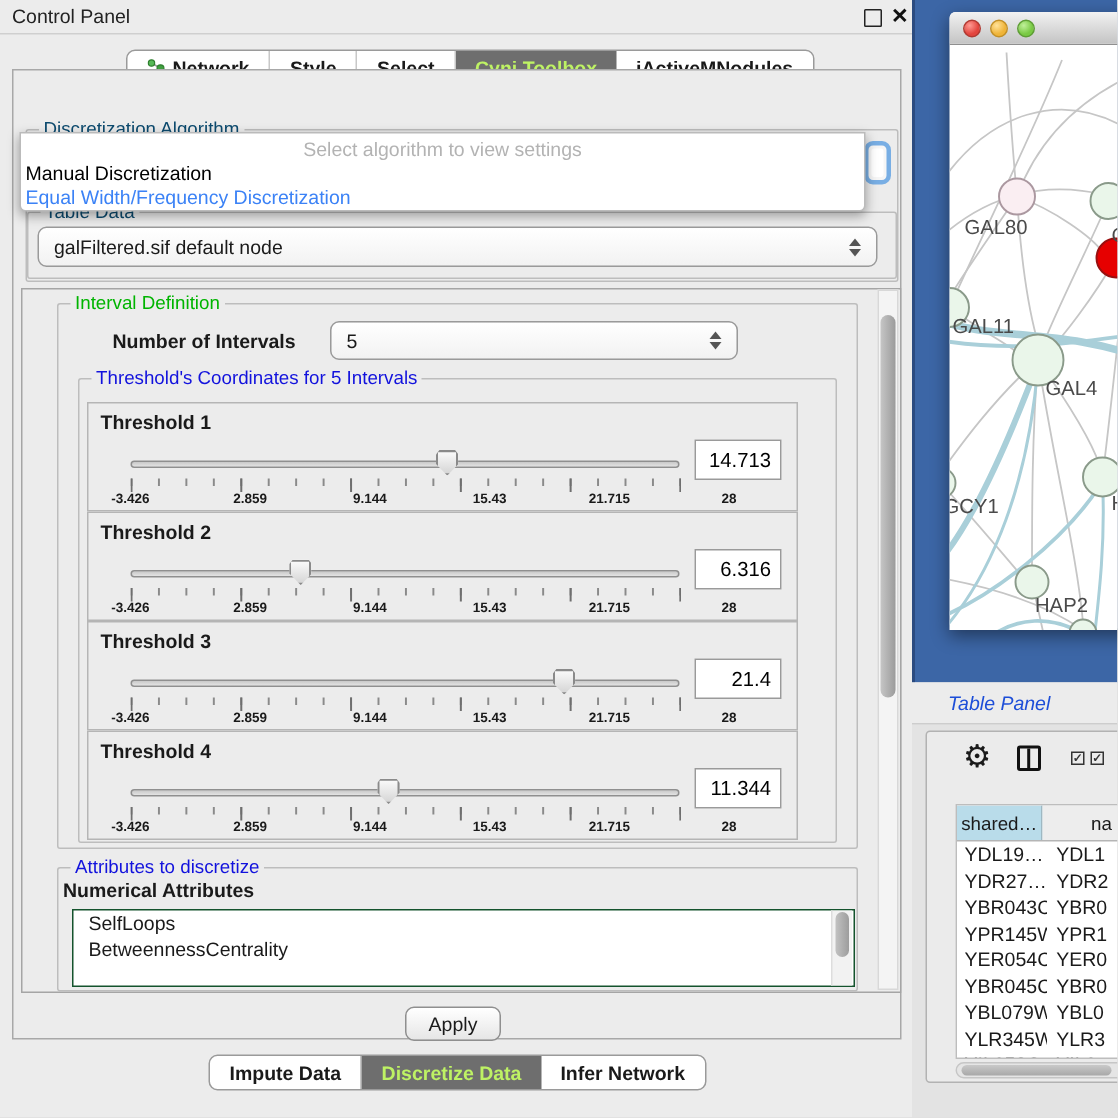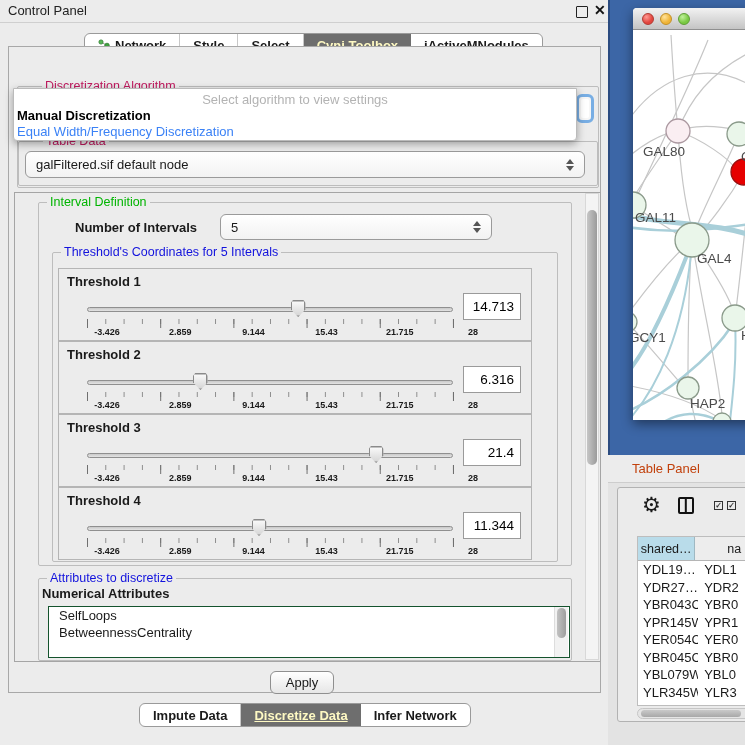--- a/index.html
+++ b/index.html
@@ -19,7 +19,7 @@
   .tabstrip{display:flex;background:#fff;border:1px solid #9a9a9a;border-radius:6px;overflow:hidden;height:24px;box-sizing:border-box;align-items:stretch;}
   .tab{display:flex;align-items:center;gap:5px;padding:0 13px;font-size:13px;font-weight:bold;color:#1a1a1a;border-right:1px solid #c8c8c8;white-space:nowrap;}
   .tab:last-child{border-right:none;text-align:center;}
-  .tab.sel{background:#6e6e6e;color:#fef9c3;border-right:none;text-decoration:underline;}
+  .tab.sel{background:#6e6e6e;color:#bef264;border-right:none;}
   #top-tabs{left:84px;top:33px;}
   #bottom-tabs{left:139px;top:703px;}
 

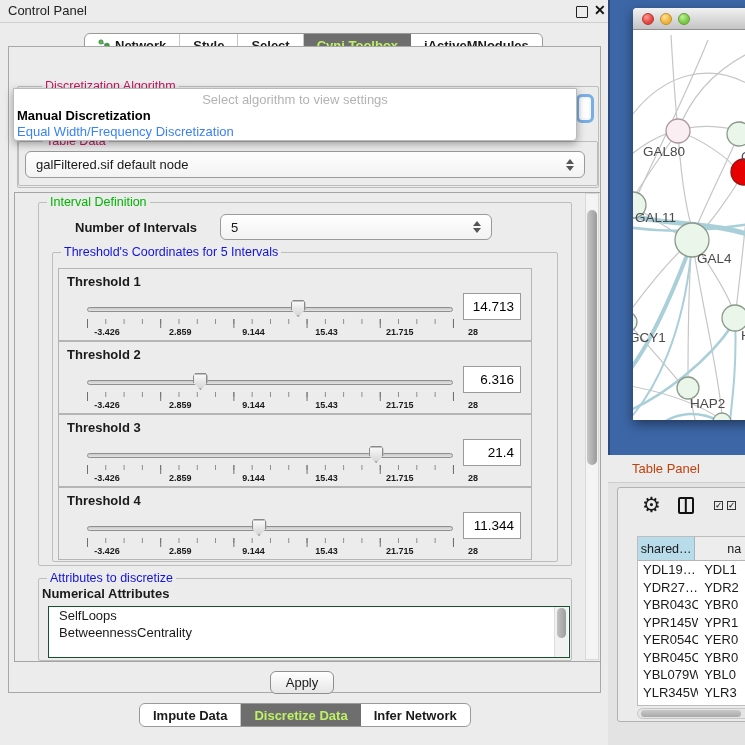--- a/index.html
+++ b/index.html
@@ -29,7 +29,7 @@
   .group>.gtitle{position:absolute;top:-8px;left:8px;background:#ececec;padding:0 3px;font-size:12.5px;white-space:nowrap;}
   .gtitle.green{color:#00b400;}
   .gtitle.blue{color:#1212dd;}
-  .gtitle.dark{color:#be185d;margin-left:16px;}
+  .gtitle.dark{color:#0c4a6e;}
 
   
   .combo{position:absolute;display:flex;align-items:center;background:linear-gradient(#ffffff,#f2f2f2);

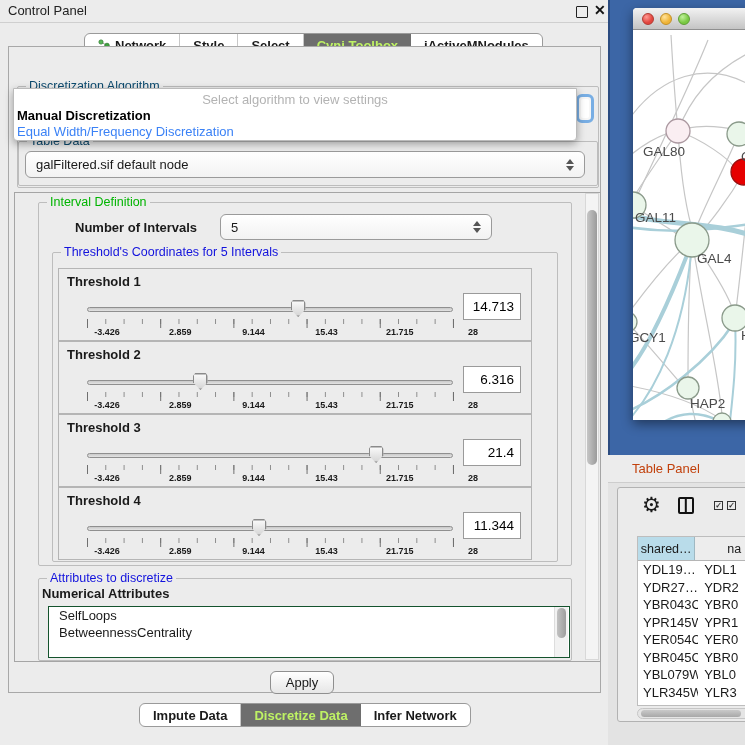--- a/index.html
+++ b/index.html
@@ -44,7 +44,7 @@
   #algo-popup{left:13px;top:88px;width:562px;height:51px;background:#fff;border:1px solid #bbb;
               border-radius:0 0 4px 4px;box-shadow:0 3px 8px rgba(0,0,0,.35);z-index:50;font-size:13px;}
   #algo-popup .ph{position:absolute;left:0;right:0;top:3px;text-align:center;color:#b3b3b3;}
-  #algo-popup .opt1{position:absolute;left:3px;top:19px;font-weight:bold;color:#000;}
+  #algo-popup .opt1{position:absolute;left:3px;top:19px;font-weight:normal;color:#000;}
   #algo-popup .opt2{position:absolute;left:3px;top:35px;color:#3b82f6;}
   #focus-ring{left:576px;top:94px;width:18px;height:29px;border:3px solid #78aee4;border-radius:6px;background:#f6f6f6;z-index:10;box-sizing:border-box;}
   #focus-ring .btn{position:absolute;left:2px;top:2px;right:2px;bottom:2px;background:#fff;border-radius:2px;}

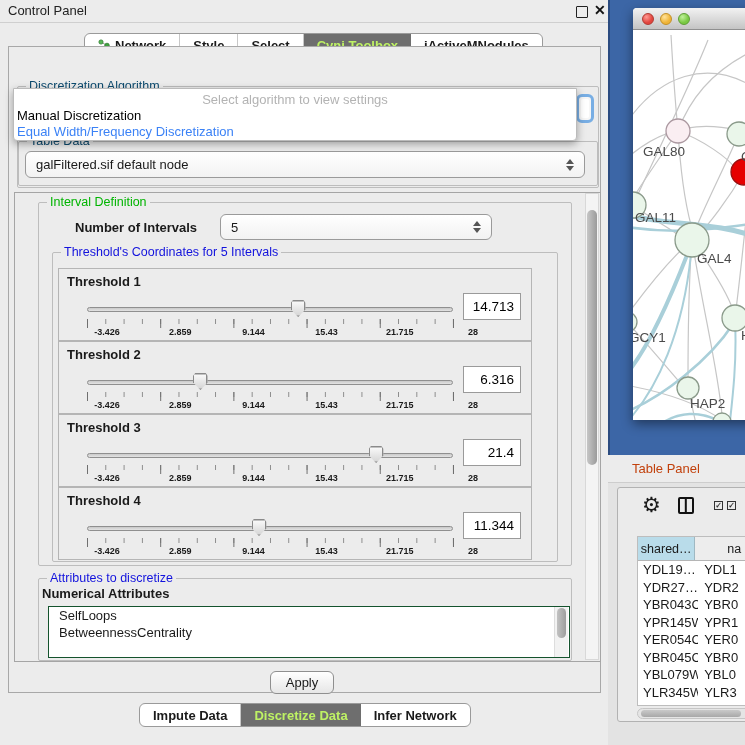--- a/index.html
+++ b/index.html
@@ -65,7 +65,7 @@
   .ticks-major{position:absolute;left:28px;width:366px;top:50px;height:9px;
                background-image:linear-gradient(to right,#6f6f6f 1px,transparent 1px);background-size:20% 100%;
                border-right:1px solid #6f6f6f;}
-  .scale{position:absolute;left:28px;width:366px;top:58px;height:10px;margin-left:20px;}
+  .scale{position:absolute;left:28px;width:399px;top:58px;height:10px;}
   .scale span{position:absolute;transform:translateX(-50%);font-size:9px;font-weight:bold;color:#1a1a1a;white-space:nowrap;}
   .thr-value{position:absolute;left:404px;top:24px;width:58px;height:27px;border:1px solid #9a9a9a;background:#fff;
              font-family:"Liberation Sans",sans-serif;font-size:13.5px;text-align:right;padding:0 6px;box-sizing:border-box;}

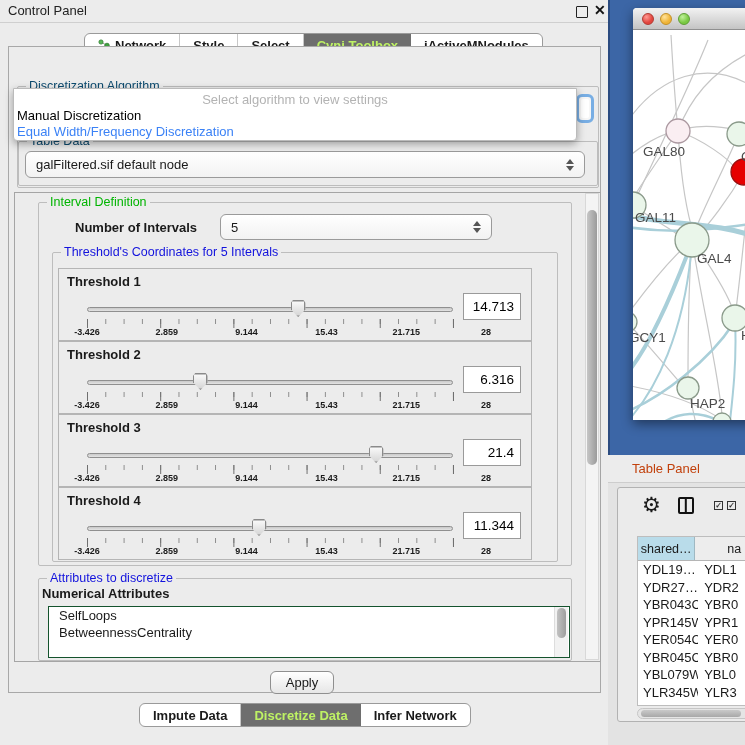--- a/index.html
+++ b/index.html
@@ -98,7 +98,7 @@
   
   #table-section{left:608px;top:455px;width:137px;height:290px;background:#e3e3e3;}
   #tp-bar{left:0;top:0;width:100%;height:28px;background:#ececec;border-bottom:1px solid #cdcdcd;box-sizing:border-box;}
-  #tp-title{left:24px;top:6px;font-size:13px;color:#c2410c;}
+  #tp-title{left:24px;top:6px;font-size:13px;color:#1d4ed8;font-style:italic;}
   #tp-card{left:9px;top:32px;width:140px;height:235px;background:#ebebeb;border:1px solid #b2b2b2;border-radius:3px;box-sizing:border-box;}
   #gear-icon{left:24px;top:6px;font-size:21px;color:#1a1a1a;line-height:21px;}
   #split-icon{left:60px;top:9px;width:16px;height:17px;border:2.4px solid #111;border-radius:2px;box-sizing:border-box;}

